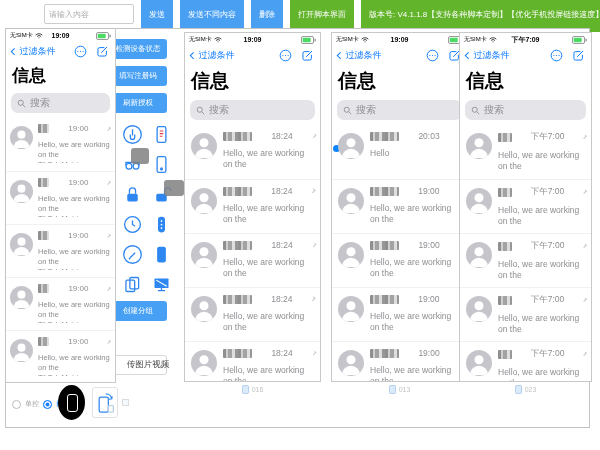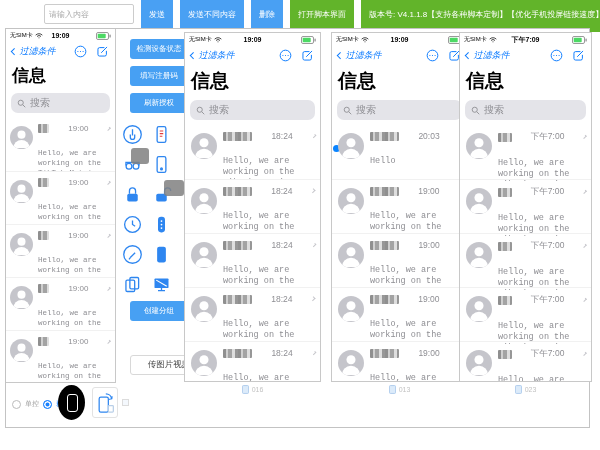--- a/index.html
+++ b/index.html
@@ -24,7 +24,7 @@
   .p-time { position:absolute; left:0; right:0; text-align:center; font-size:7px; font-weight:bold; color:#000; }
   .bat { margin-left:auto; }
   .p-nav { display:flex; align-items:center; height:19px; padding:0 6px; }
-  .back { color:#0a7aff; font-size:9px; display:flex; align-items:center; gap:3px; cursor:pointer;font-style:italic; }
+  .back { color:#0a7aff; font-size:9px; display:flex; align-items:center; gap:3px; cursor:pointer; }
   .chev { display:inline-block; width:4.5px; height:4.5px; border-left:1.5px solid #0a7aff; border-bottom:1.5px solid #0a7aff; transform:rotate(45deg); }
   .nav-icons { margin-left:auto; display:flex; align-items:center; gap:9px; }
   .p-title { font-size:19px; font-weight:bold; color:#000; padding:3px 6px 2px; }

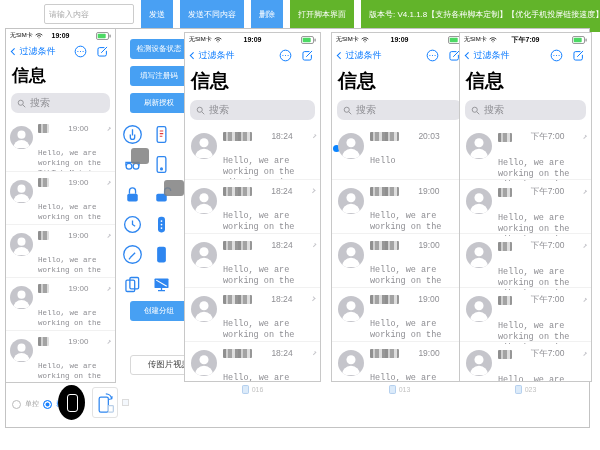--- a/index.html
+++ b/index.html
@@ -49,7 +49,7 @@
   .dev-label { position:absolute; display:flex; align-items:center; justify-content:center; gap:3px; font-size:7px; color:#c2c2c2; }
 
   
-  .sb-btn { position:absolute; left:124px; width:58px; height:20px; background:#47a0f3; color:#fff; font-size:7.5px; border:none; border-radius:3px; display:flex; align-items:center; justify-content:center; white-space:nowrap; font-family:inherit; }
+  .sb-btn { position:absolute; left:103px; width:58px; height:20px; background:#47a0f3; color:#fff; font-size:7.5px; border:none; border-radius:3px; display:flex; align-items:center; justify-content:center; white-space:nowrap; font-family:inherit; }
   .sb-btn.white { background:#fff; border:1px solid #d8d8d8; color:#444; font-size:8.5px;padding-left:20px; }
   .icon-row { position:absolute; left:112px; width:58px; height:26px; display:flex; justify-content:space-around; align-items:center; }
   .icon-row span { display:inline-flex; cursor:pointer; }

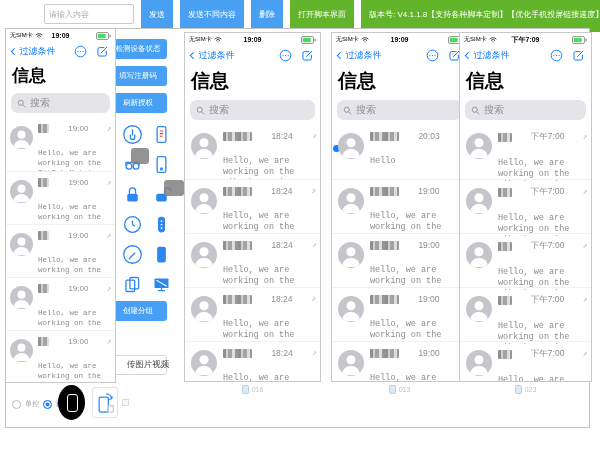--- a/index.html
+++ b/index.html
@@ -43,7 +43,7 @@
   .mtime { margin-left:auto; color:#8e8e93; font-size:8.5px; white-space:nowrap; }
   .phone.narrow .mtime { font-size:8px; }
   .chev-r { display:inline-block; width:4px; height:4px; border-left:1.5px solid #c7c7cc; border-bottom:1.5px solid #c7c7cc; transform:rotate(-135deg); margin-left:1px; }
-  .prev { color:#8e8e93; font-size:8.5px; line-height:11px; margin-top:15px; max-height:23px; overflow:hidden;font-family:Liberation Mono, monospace; }
+  .prev { color:#8e8e93; font-size:8.5px; line-height:11px; margin-top:7px; max-height:23px; overflow:hidden; }
   .phone.narrow .prev { font-size:7.5px; line-height:10px; }
   .unread-dot { position:absolute; left:1px; top:20px; width:7px; height:7px; border-radius:50%; background:#0a84ff; }
   .dev-label { position:absolute; display:flex; align-items:center; justify-content:center; gap:3px; font-size:7px; color:#c2c2c2; }

